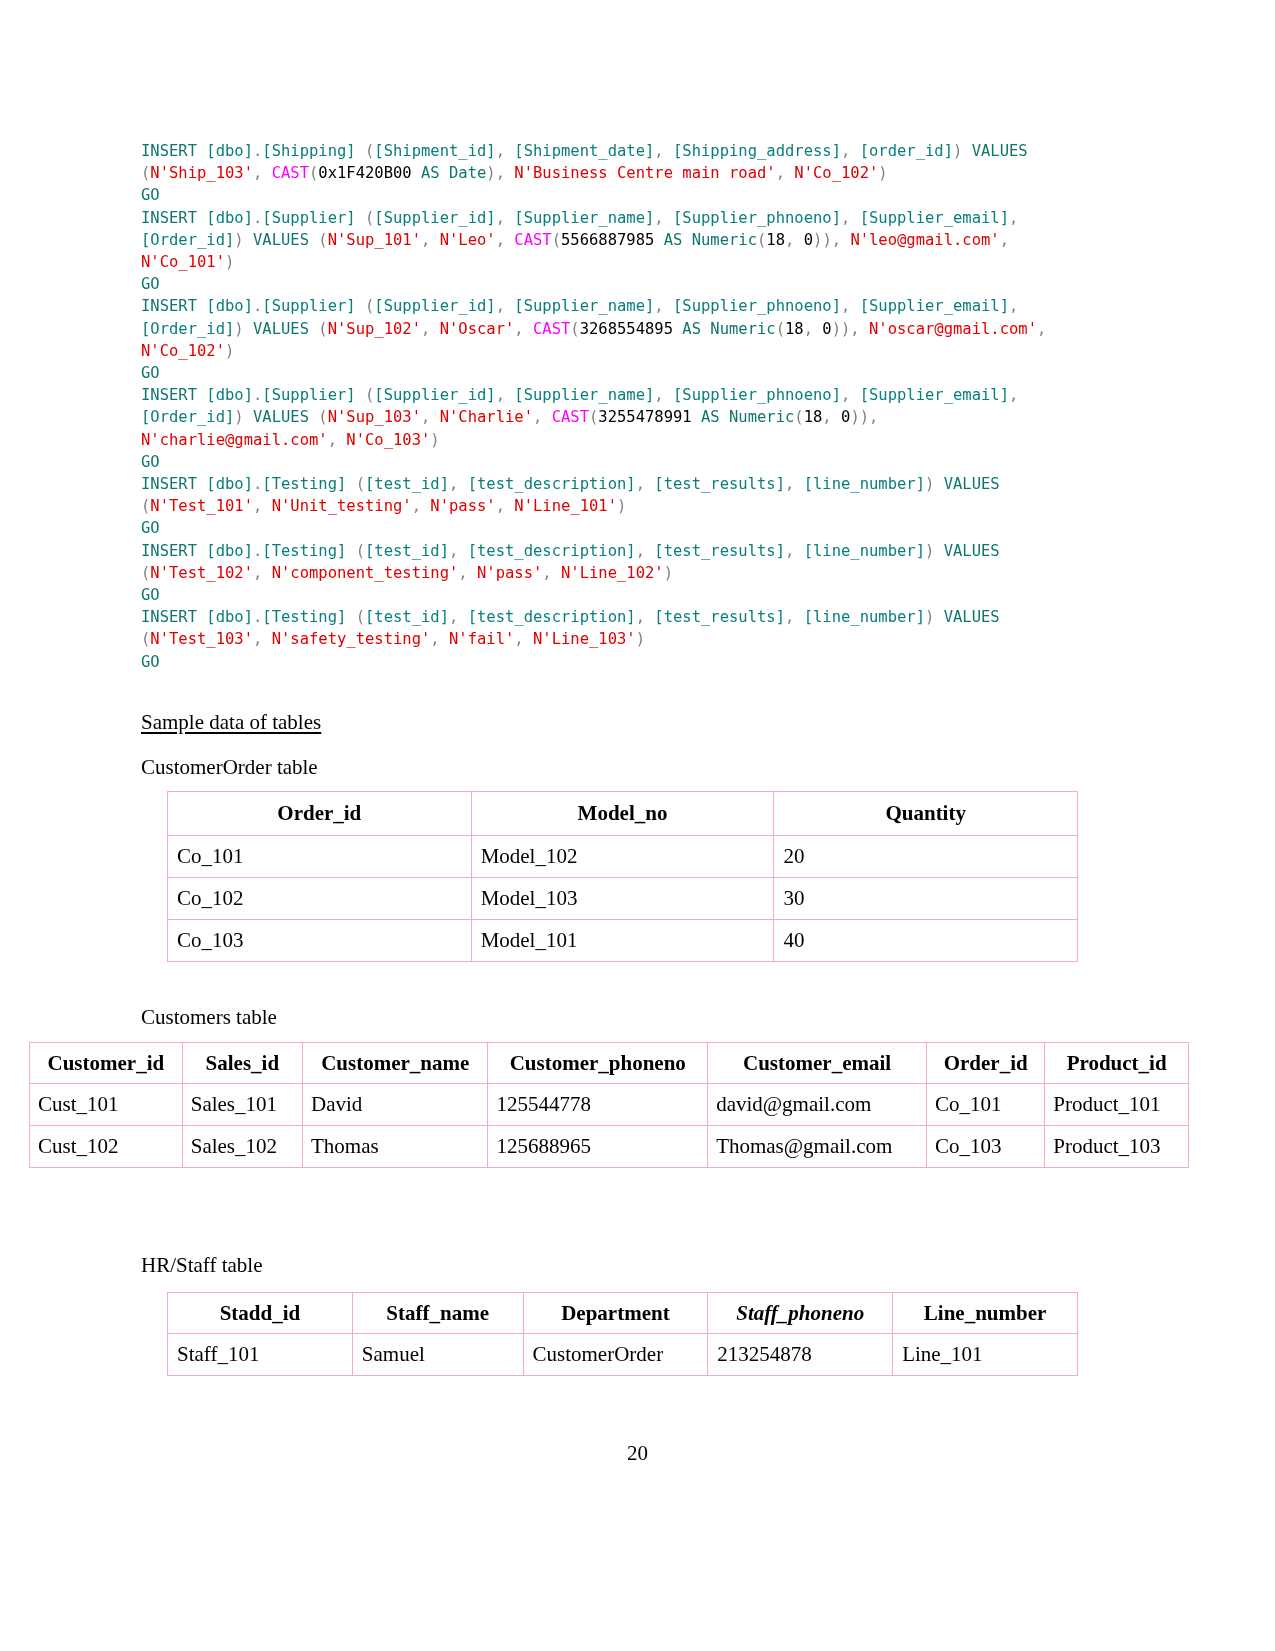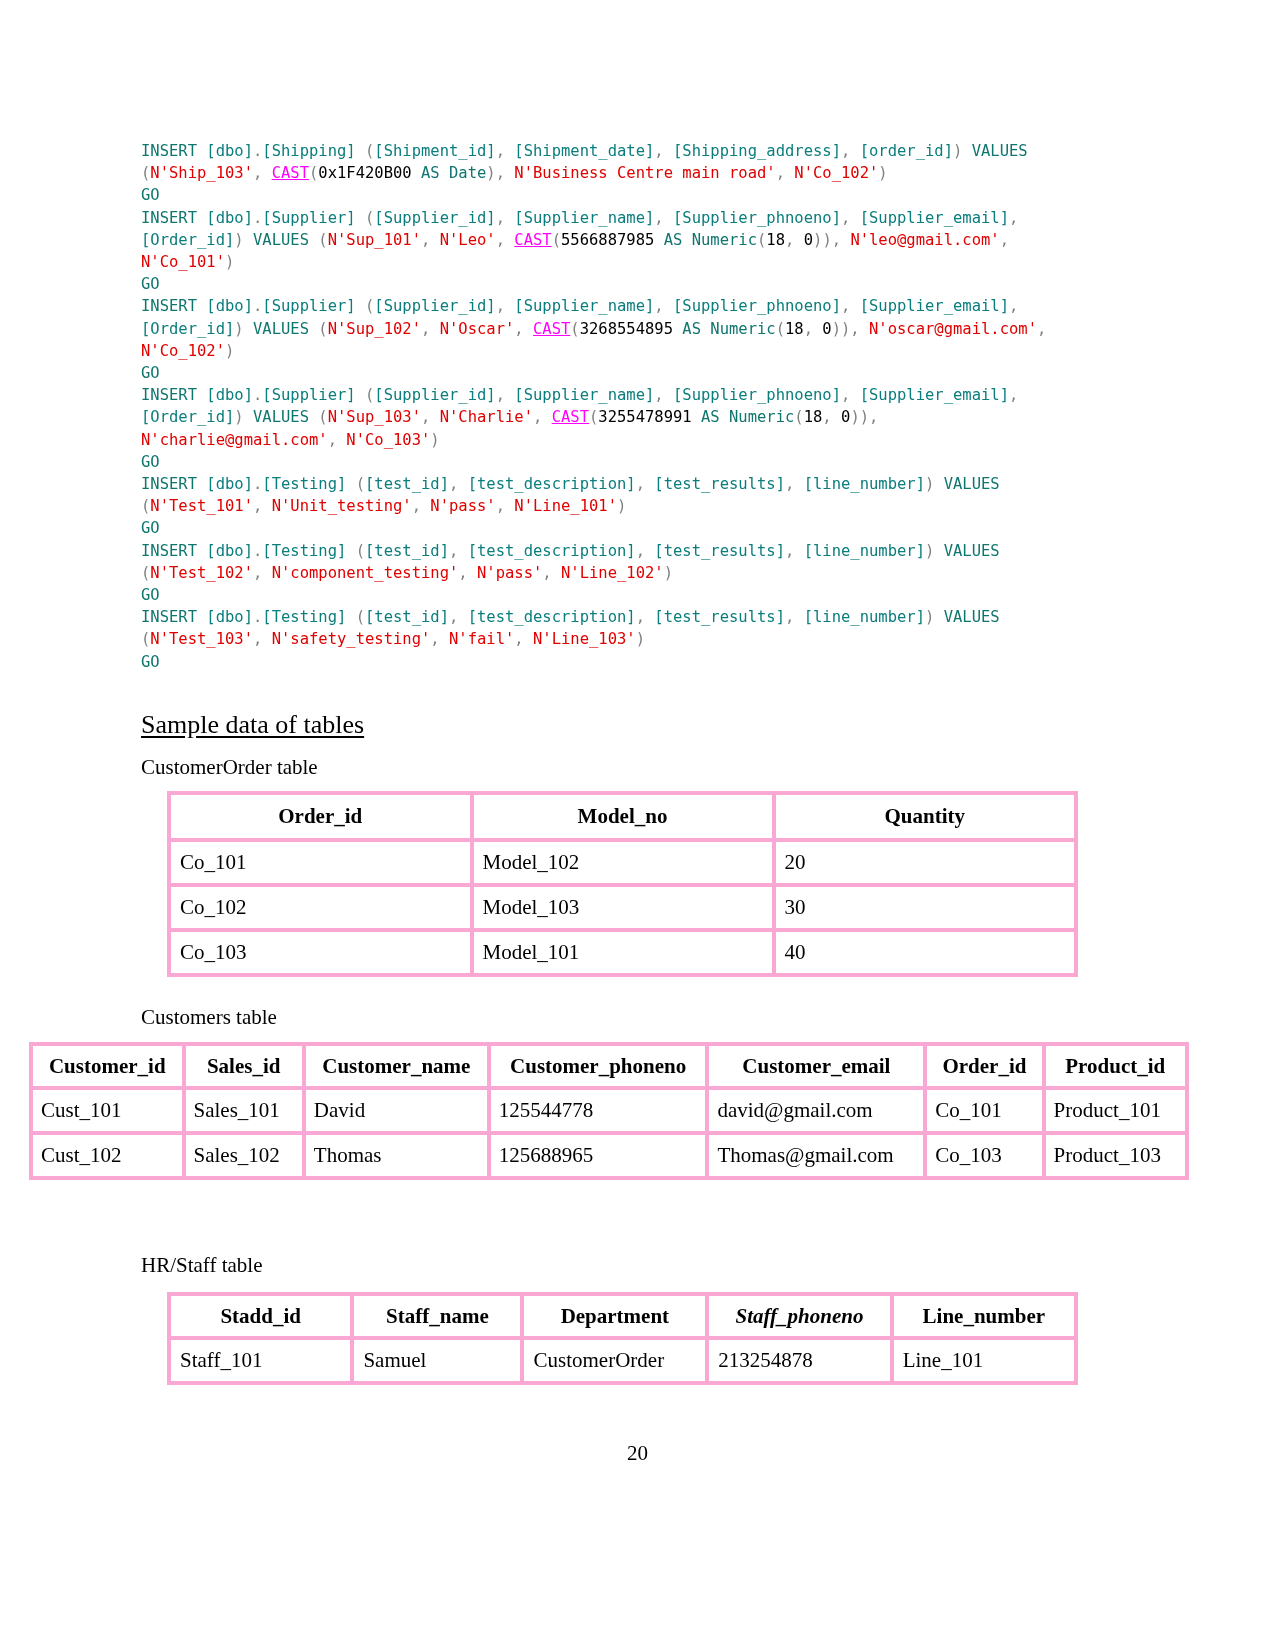--- a/index.html
+++ b/index.html
@@ -41,7 +41,7 @@
   .k  { color: #0f766e; }   
   .id { color: #0a7d7d; }   
   .s  { color: #e00000; }   
-  .f  { color: #ff00ff; text-decoration: underline; }   
+  .f  { color: #ff00ff; }   
   .n  { color: #000000; }   
   .p  { color: #808080; }   
 

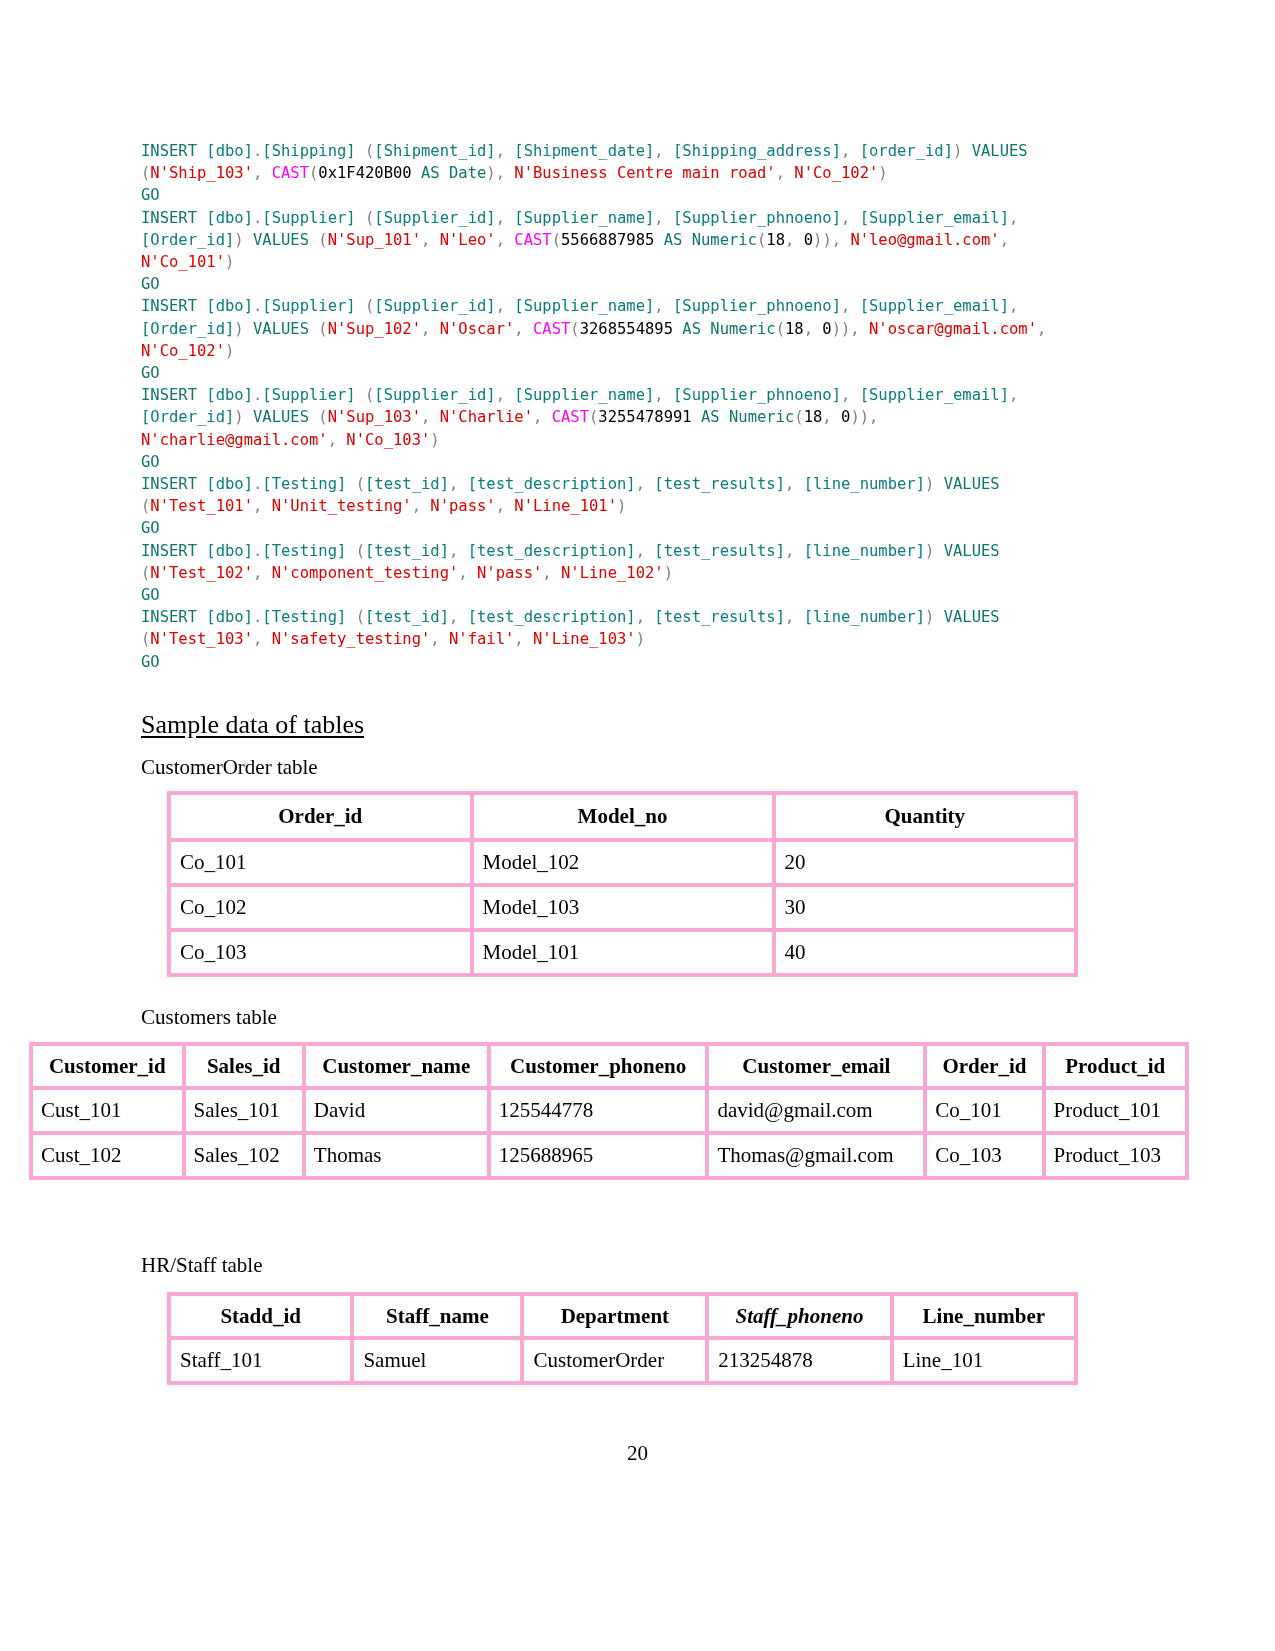--- a/index.html
+++ b/index.html
@@ -49,7 +49,7 @@
   .heading-underline {
     position: absolute;
     font-family: "Liberation Serif", "DejaVu Serif", serif;
-    font-size: 26px;
+    font-size: 21px;
     color: #000;
     text-decoration: underline;
     text-underline-offset: 3px;

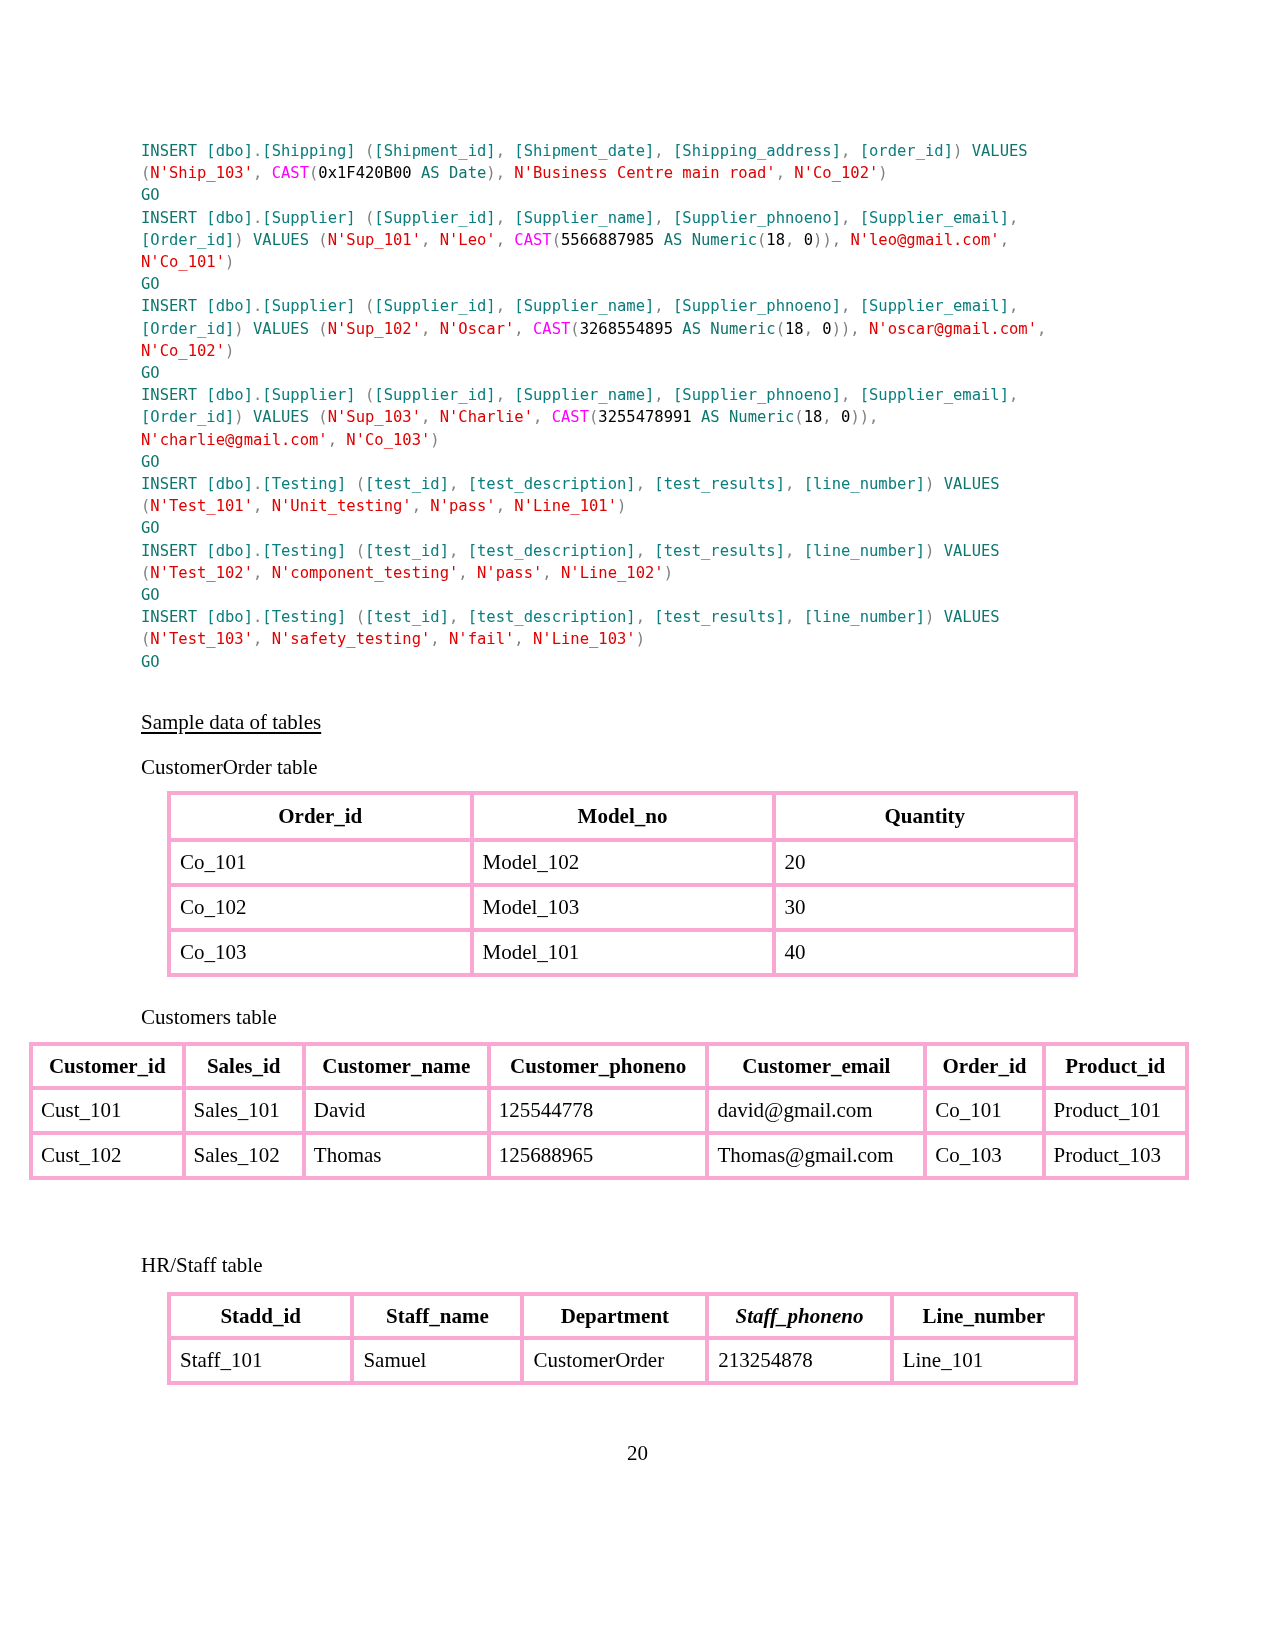--- a/index.html
+++ b/index.html
@@ -70,7 +70,7 @@
     background: #fff;
   }
   table td, table th {
-    border: 4px solid #f9a8d4;
+    border: 1px solid #f9a8d4;
     padding: 0;
     vertical-align: middle;
   }

